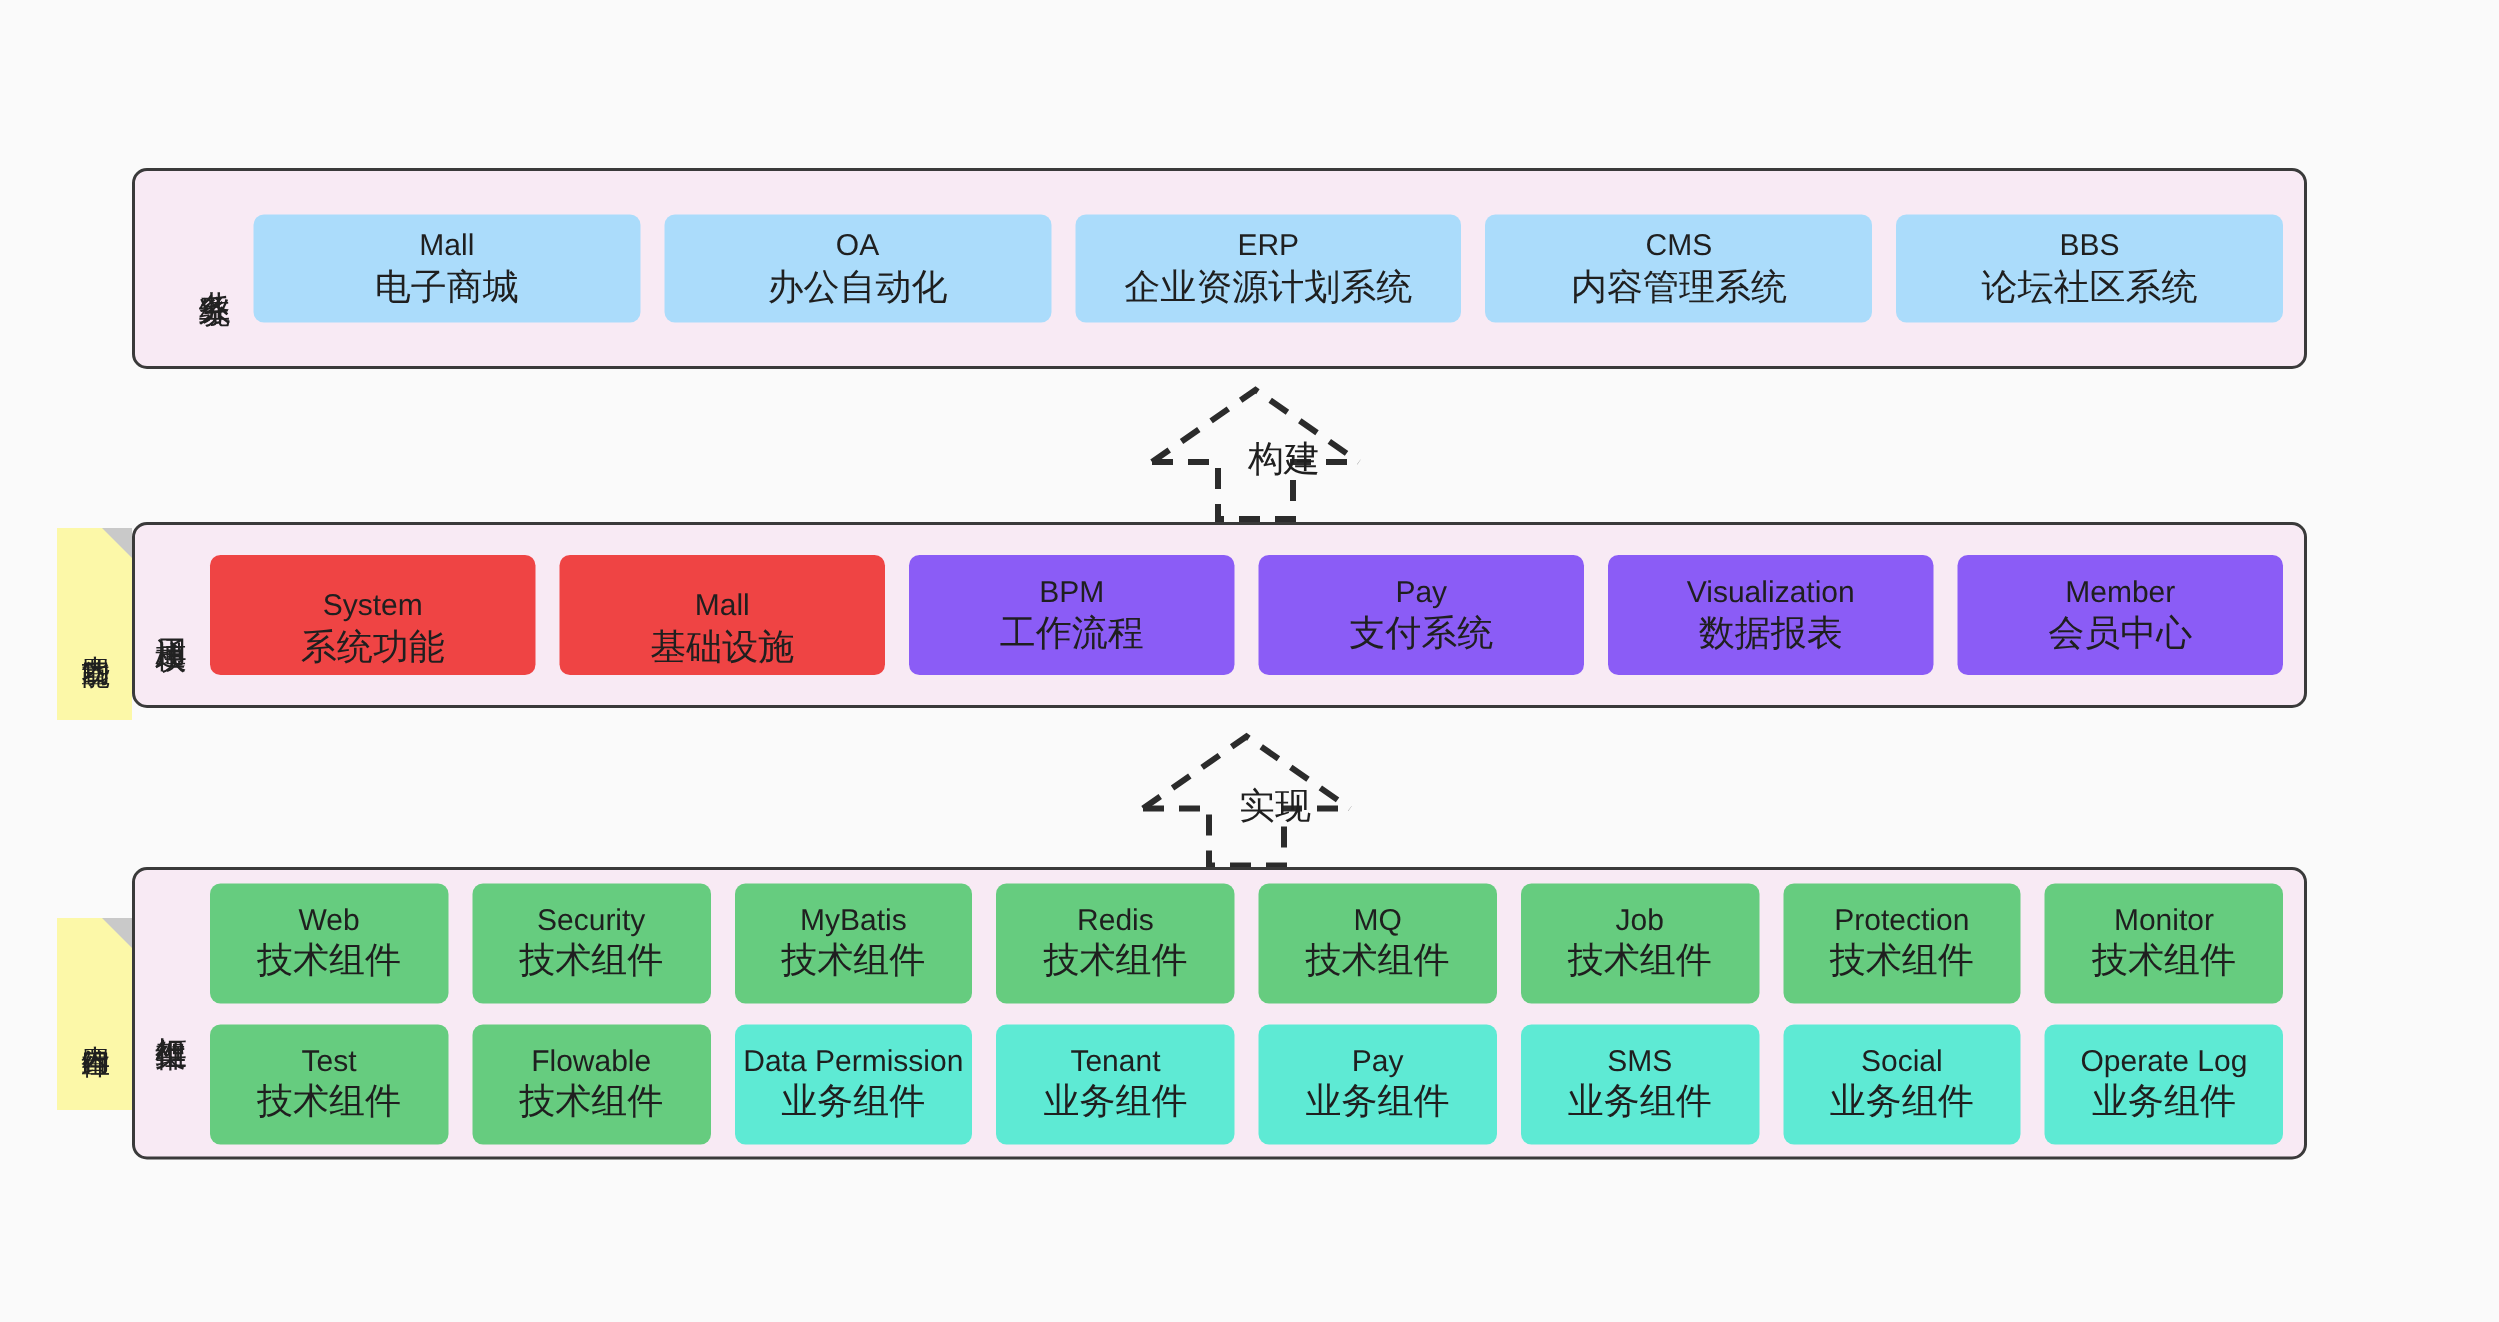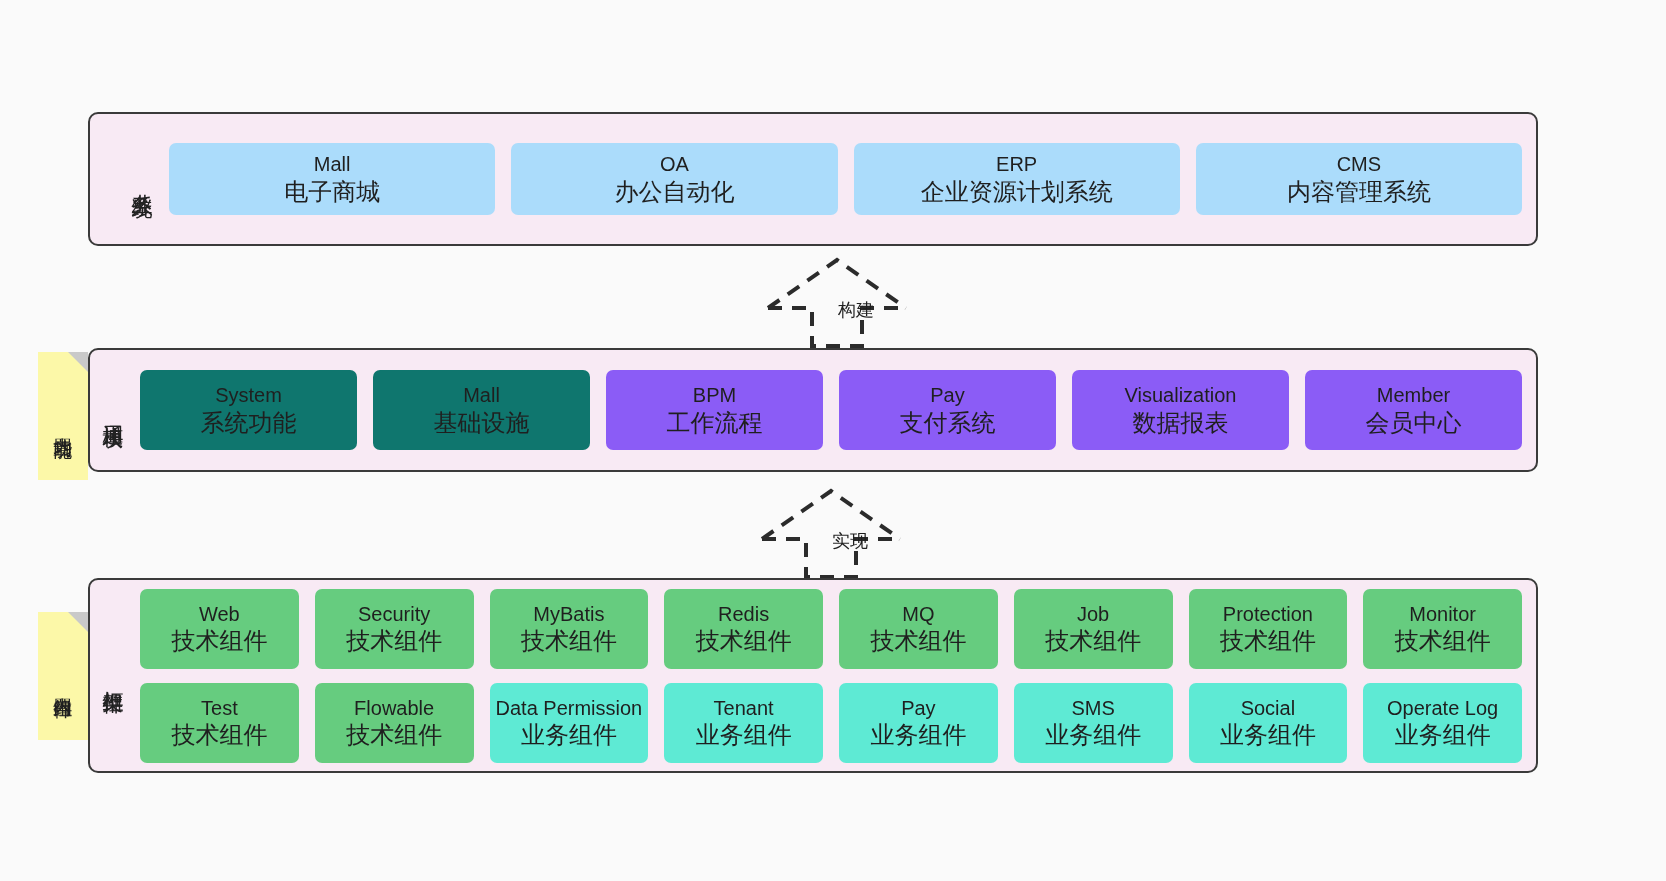--- a/index.html
+++ b/index.html
@@ -174,6 +174,10 @@
           <span class="en">CMS</span>
           <span class="cn">内容管理系统</span>
         </div>
+        <div class="cell c-blue">
+          <span class="en">BBS</span>
+          <span class="cn">论坛社区系统</span>
+        </div>
       </div>
     </div>
   </div>

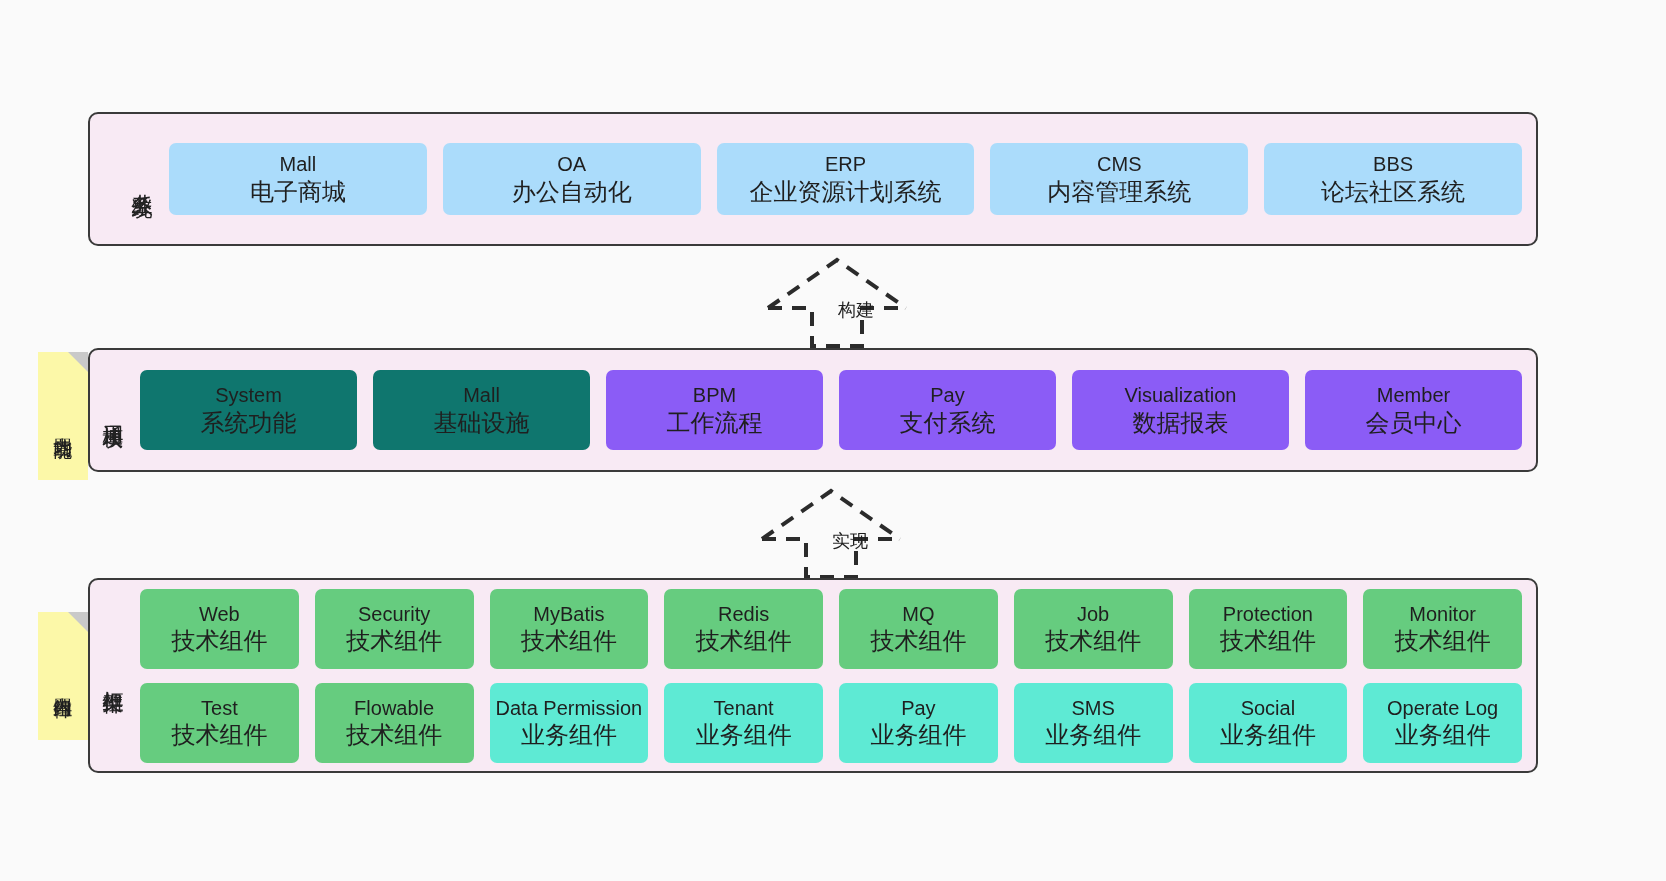--- a/index.html
+++ b/index.html
@@ -142,7 +142,7 @@
     right: 0;
     bottom: 26px;
     text-align: center;
-    font-size: 18px;
+    font-size: 24px;
     color: #1f1f1f;
     pointer-events: none;
   }

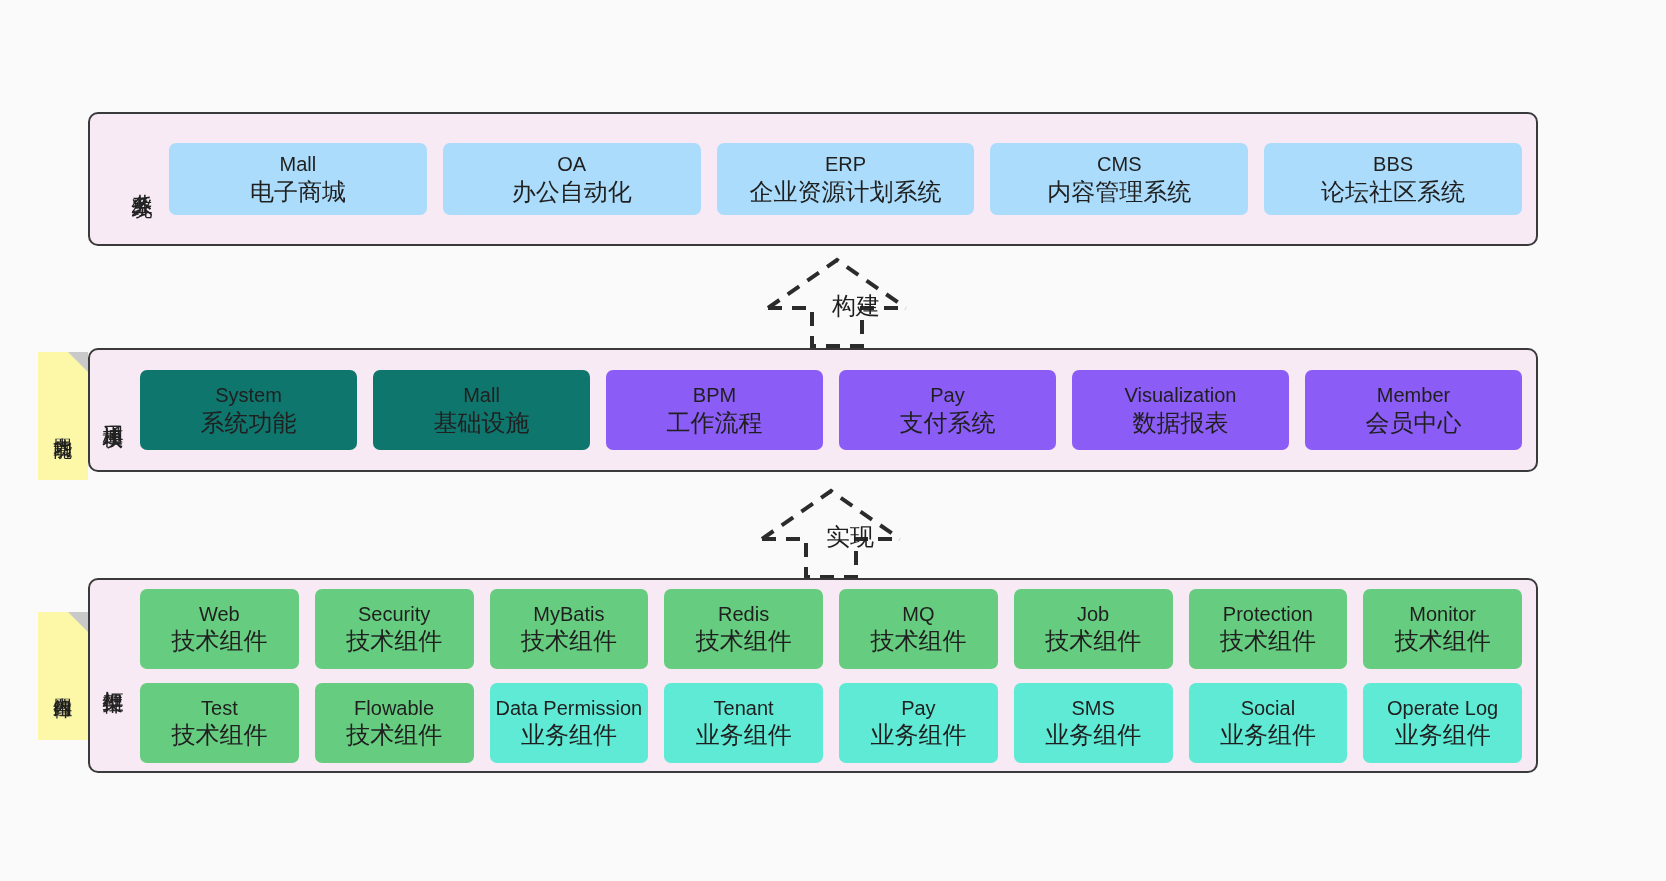--- a/index.html
+++ b/index.html
@@ -81,7 +81,7 @@
 
   
   .c-blue      { background: #abdcfb; }
-  .c-red       { background: #0f766e; }
+  .c-red       { background: #ef4444; justify-content: flex-end; }
   .c-pink      { background: #8b5cf6; }
   .c-green     { background: #66cc7f; }
   .c-lightgreen{ background: #5eead4; }

